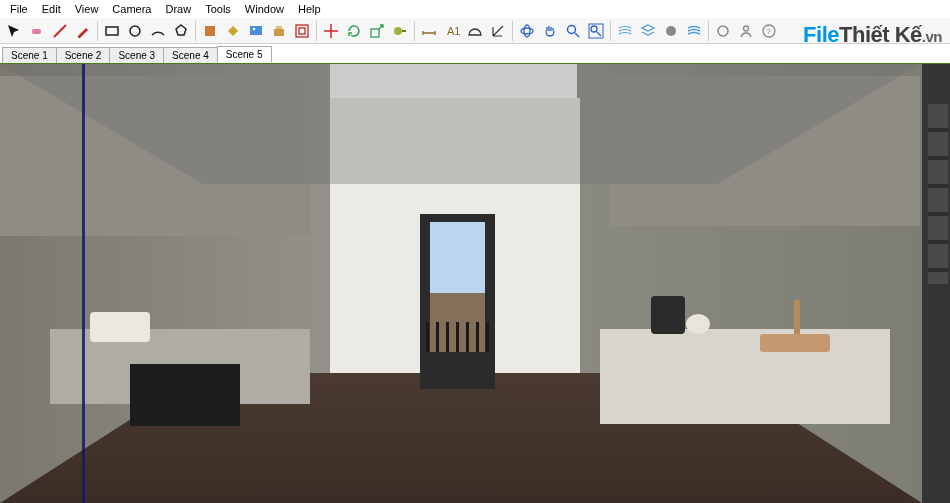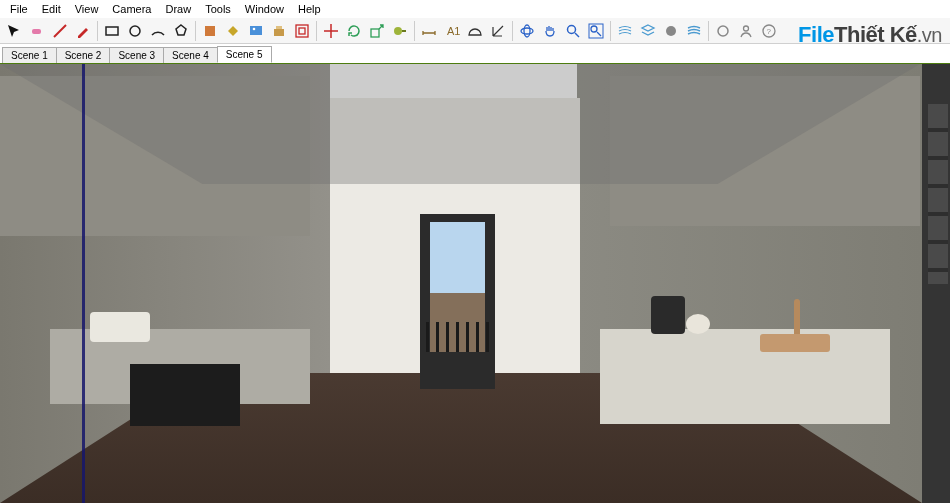--- a/index.html
+++ b/index.html
@@ -60,7 +60,7 @@
           font-family:Arial,sans-serif; letter-spacing:-.5px; }
   .logo .f { color:#0096e6; }
   .logo .t { color:#404040; }
-  .logo .v { color:#5e5e5e; font-size:20px; font-weight:400; }
+  .logo .v { color:#5e5e5e; font-size:15px; font-weight:700; }
 </style>
 </head>
 <body>

